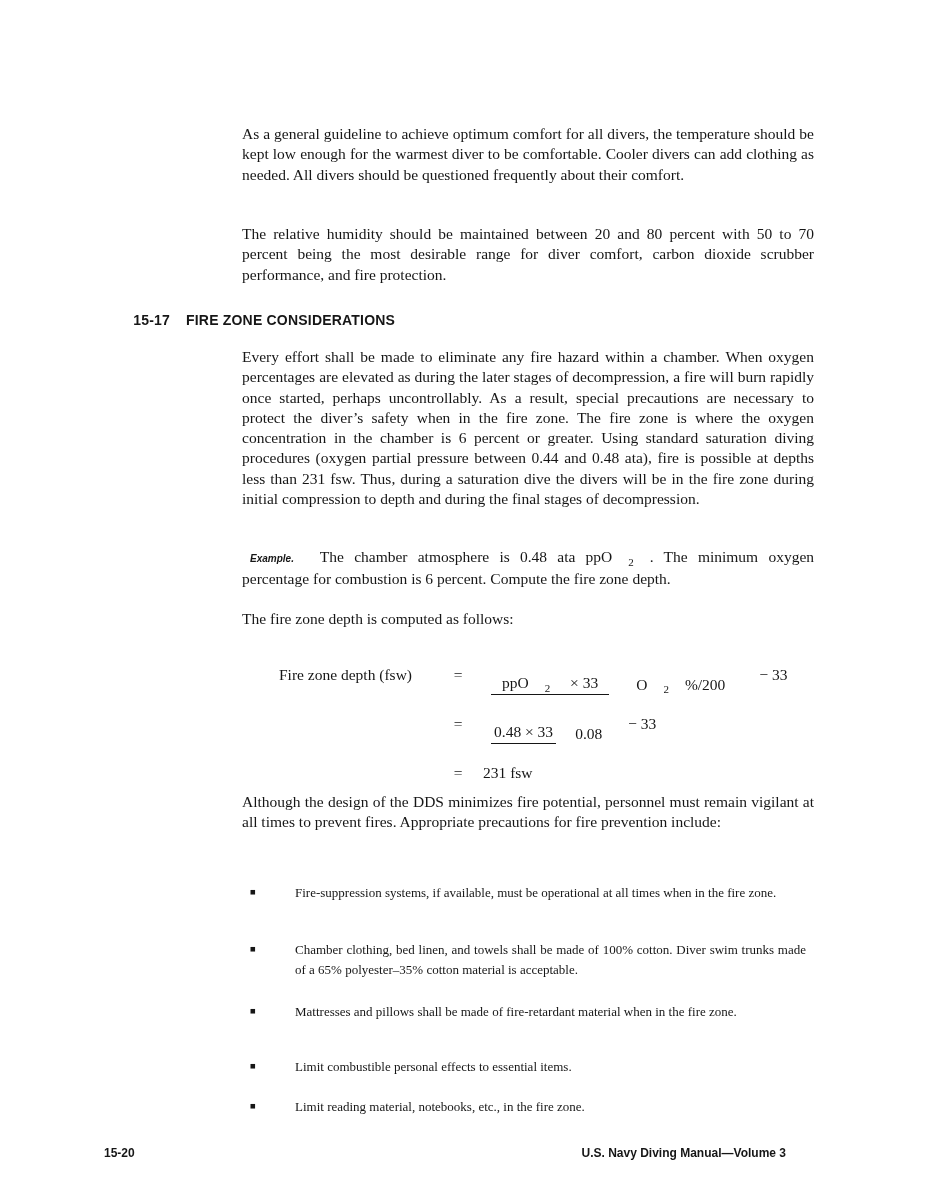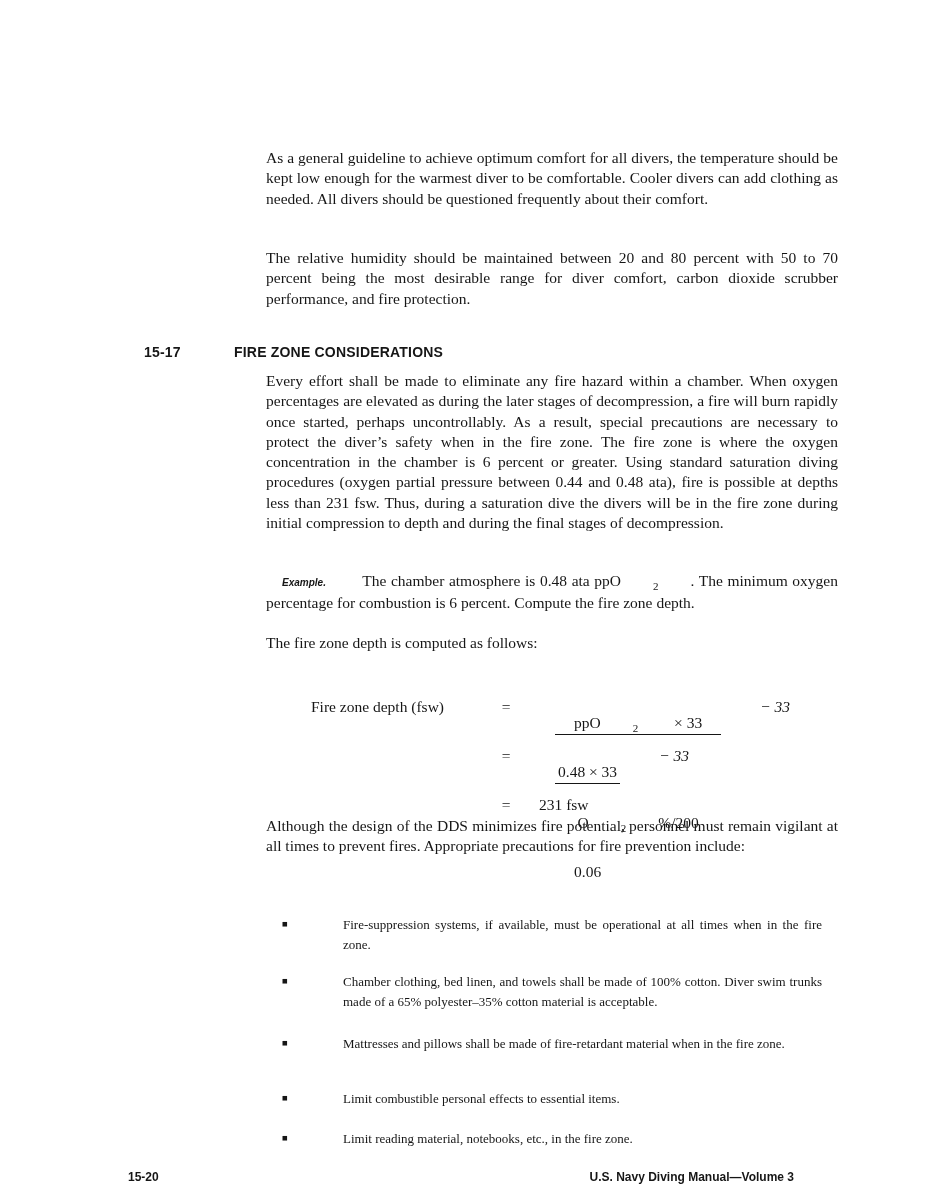--- a/index.html
+++ b/index.html
@@ -2,7 +2,7 @@
 <html><head>
 <meta charset="utf-8">
 <style>
-  * { margin: 16px; padding: 0; box-sizing: border-box; }
+  * { margin: 8px; padding: 0; box-sizing: border-box; }
   html, body { width: 926px; height: 1198px; }
   body {
     position: relative;

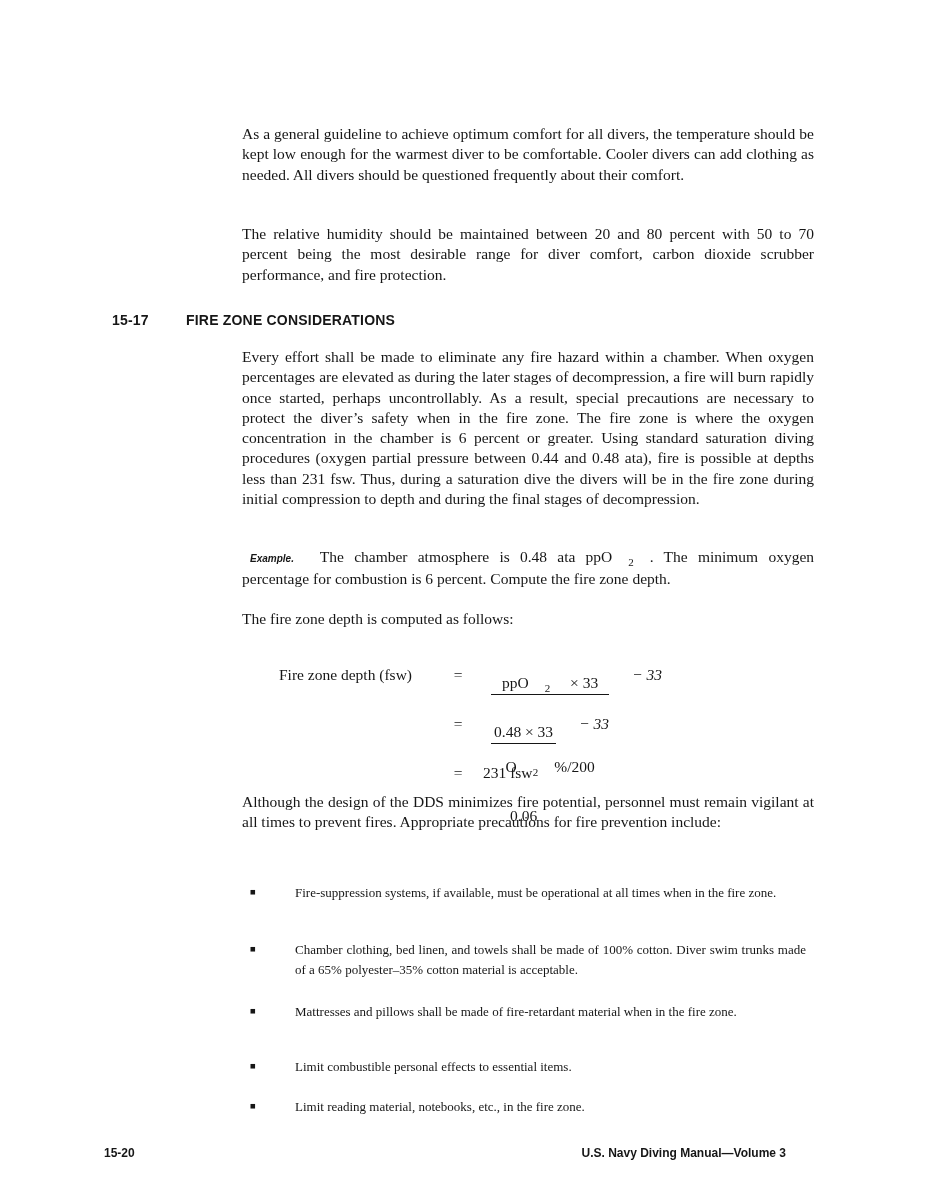--- a/index.html
+++ b/index.html
@@ -11,7 +11,7 @@
     font-family: "Liberation Serif", "DejaVu Serif", serif;
     overflow: hidden;
   }
-  .abs { position: absolute; }
+  .abs { position: absolute; text-align: right; }
 
   
   .para {

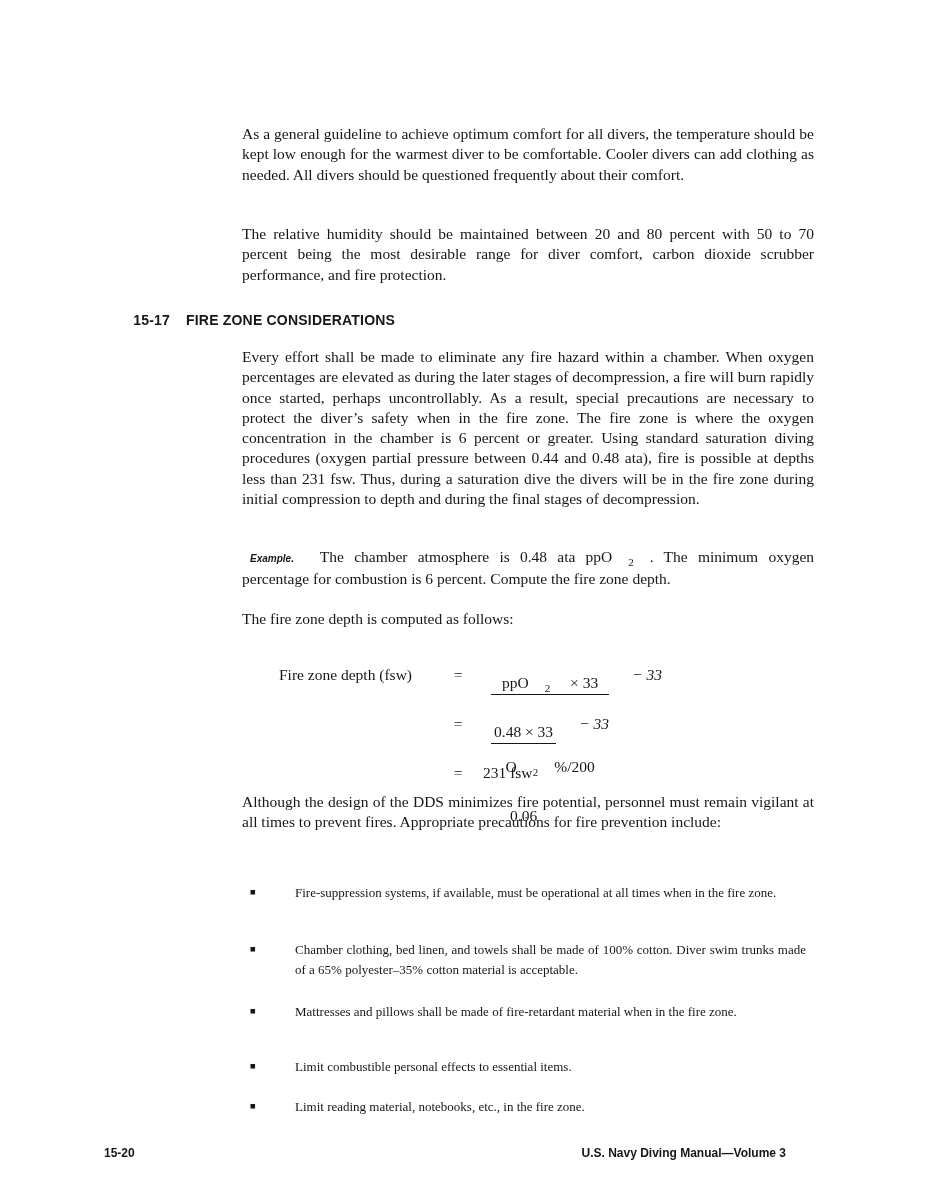--- a/index.html
+++ b/index.html
@@ -56,11 +56,9 @@
   .feq-eq  { display: inline-block; width: 18px; text-align: center; }
   .frac {
     display: inline-flex;
-    flex-direction: column;
     align-items: center;
     margin-left: 8px;
     text-align: center;
-    gap: 44px;
   }
   .frac .num { padding: 0 3px 1px; border-bottom: 1.4px solid #161616; }
   .frac .den { padding: 1px 3px 0; }

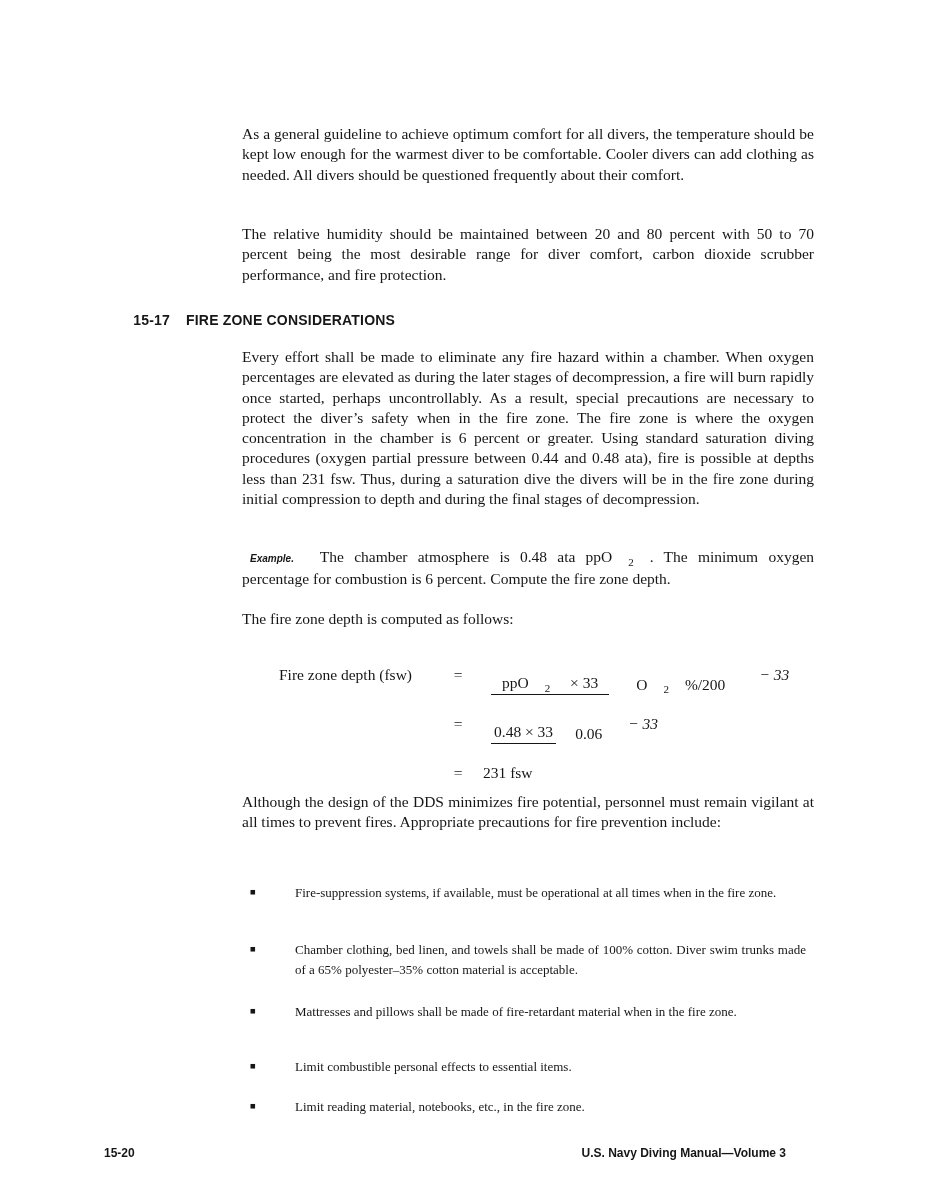--- a/index.html
+++ b/index.html
@@ -62,7 +62,7 @@
   }
   .frac .num { padding: 0 3px 1px; border-bottom: 1.4px solid #161616; }
   .frac .den { padding: 1px 3px 0; }
-  .feq-tail { margin-left: 7px; font-style: italic; }
+  .feq-tail { margin-left: 7px; }
   .feq-result { margin-left: 8px; }
   sub.fsub, span.fsub {
     font-size: 11px;

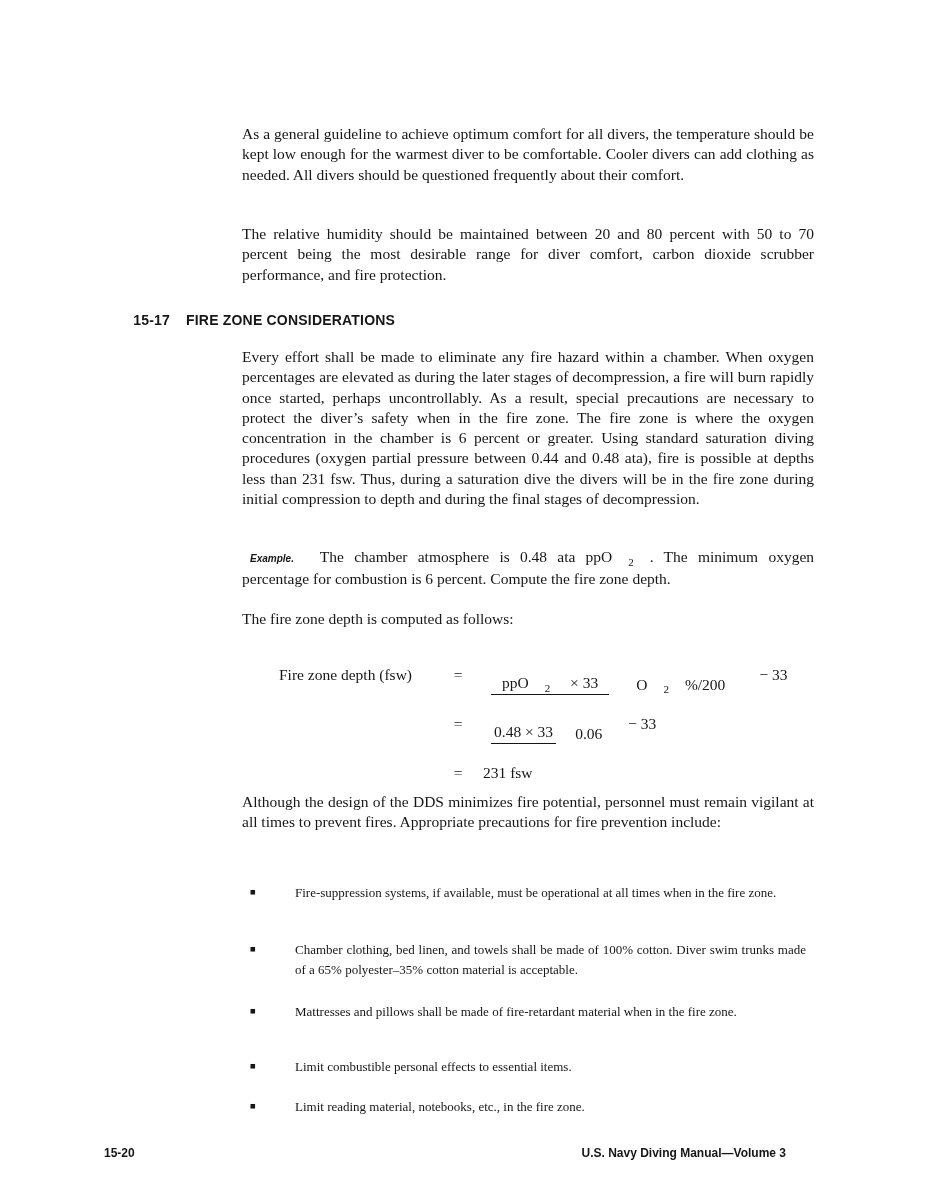--- a/index.html
+++ b/index.html
@@ -137,7 +137,7 @@
   <span class="feq-eq">=</span>
   <span class="frac">
     <span class="num">0.48 × 33</span>
-    <span class="den">0.06</span>
+    <span class="den">0.08</span>
   </span>
   <span class="feq-tail">− 33</span>
 </div>

